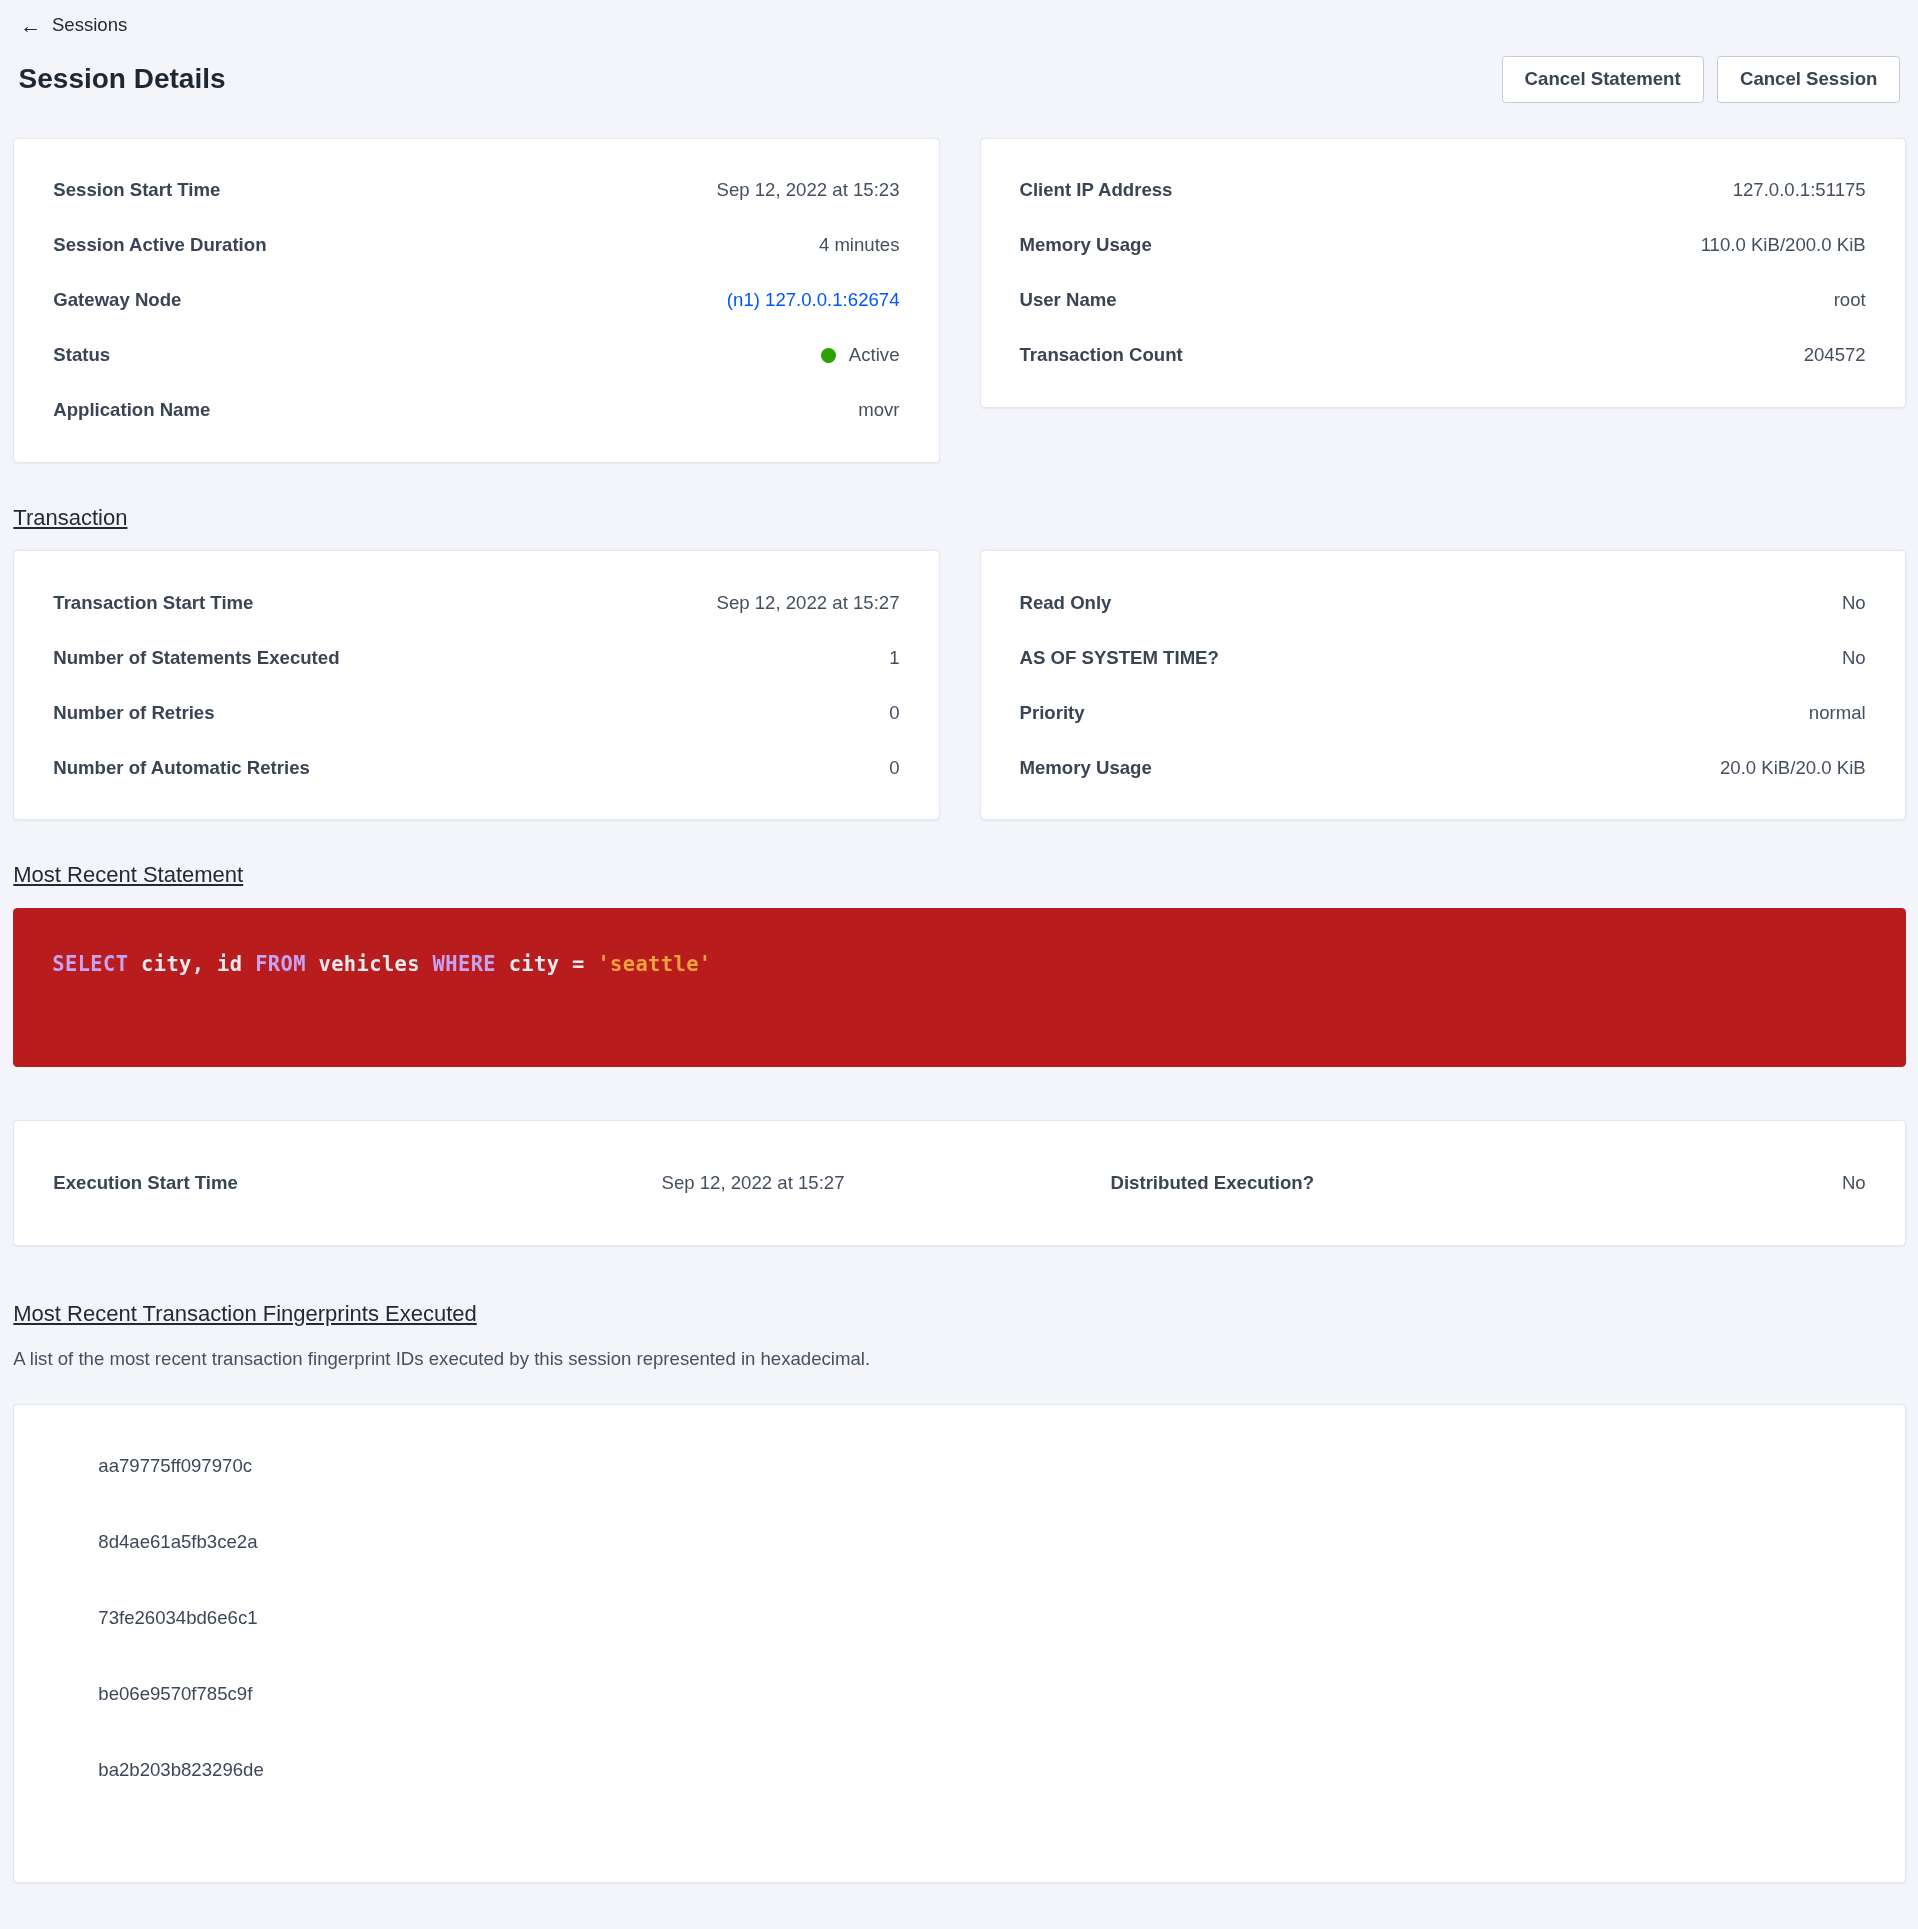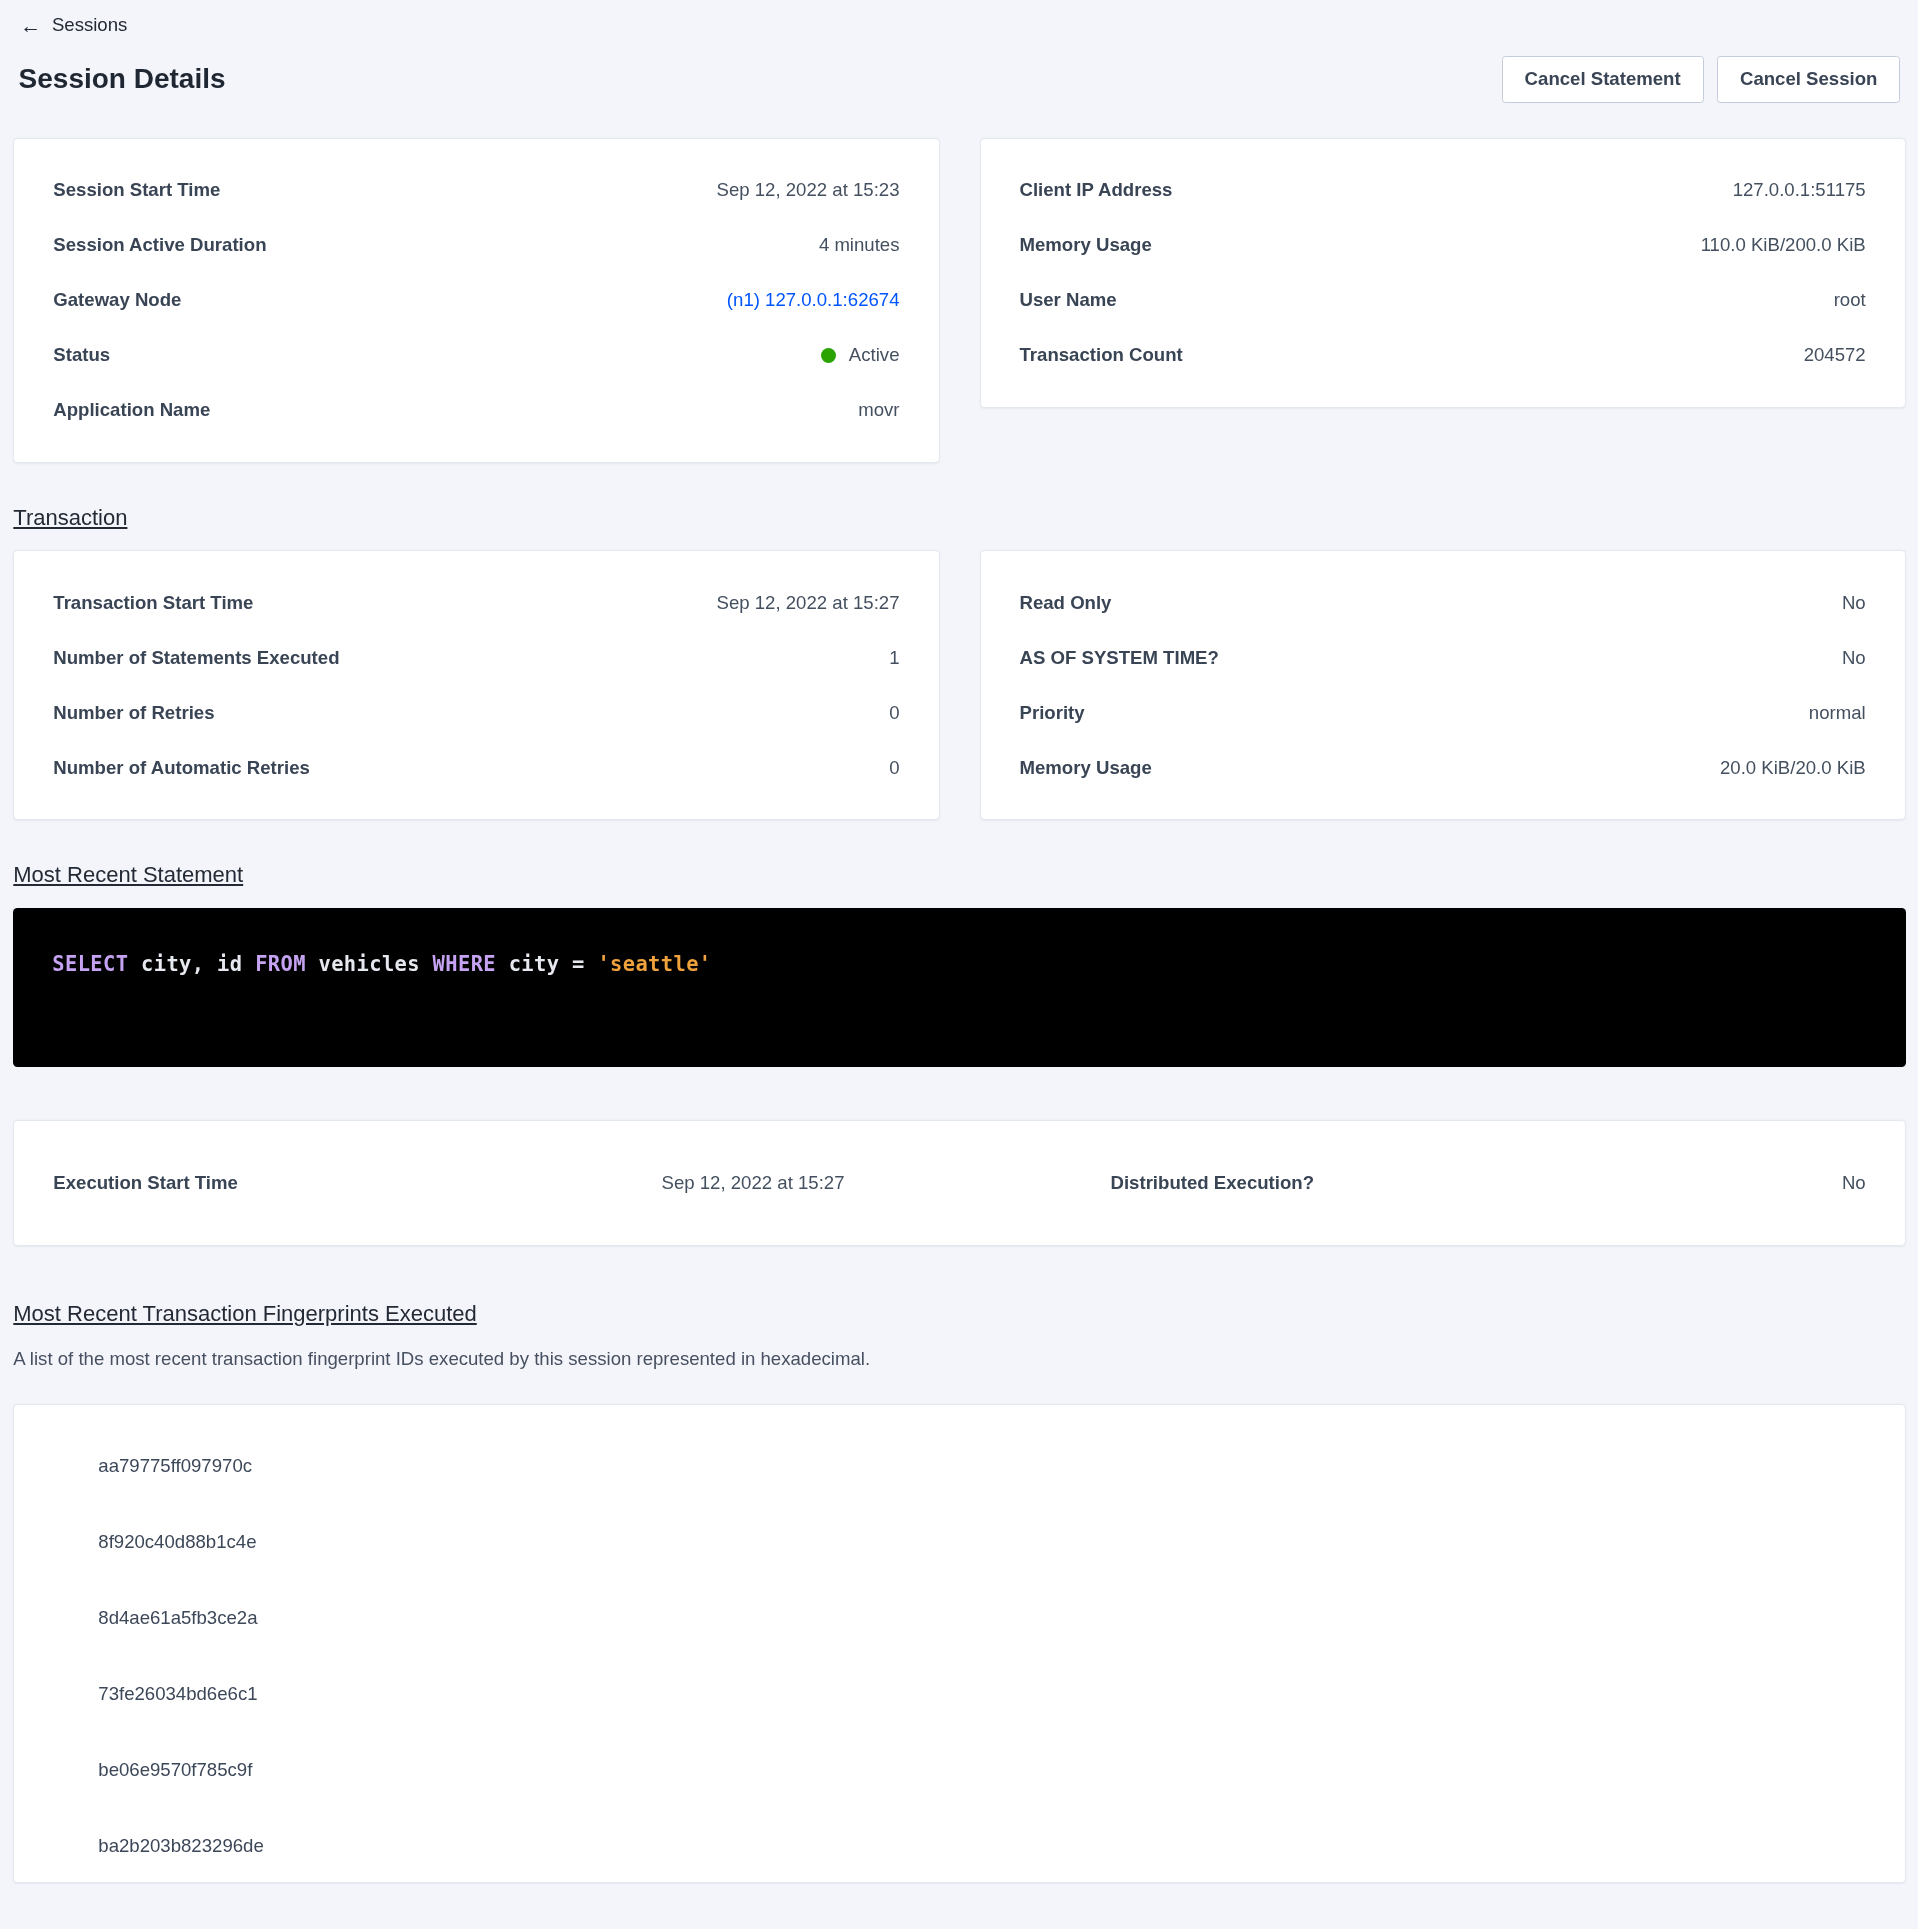--- a/index.html
+++ b/index.html
@@ -51,7 +51,7 @@
 
   
   .sql-box {
-    background:#000000; border-radius:4.4px;
+    background:#b91c1c; border-radius:4.4px;
     height:159px; padding:44px 39px;
     font-family:"DejaVu Sans Mono", monospace;
     font-size:20.4px; font-weight:700; letter-spacing:0.4px;

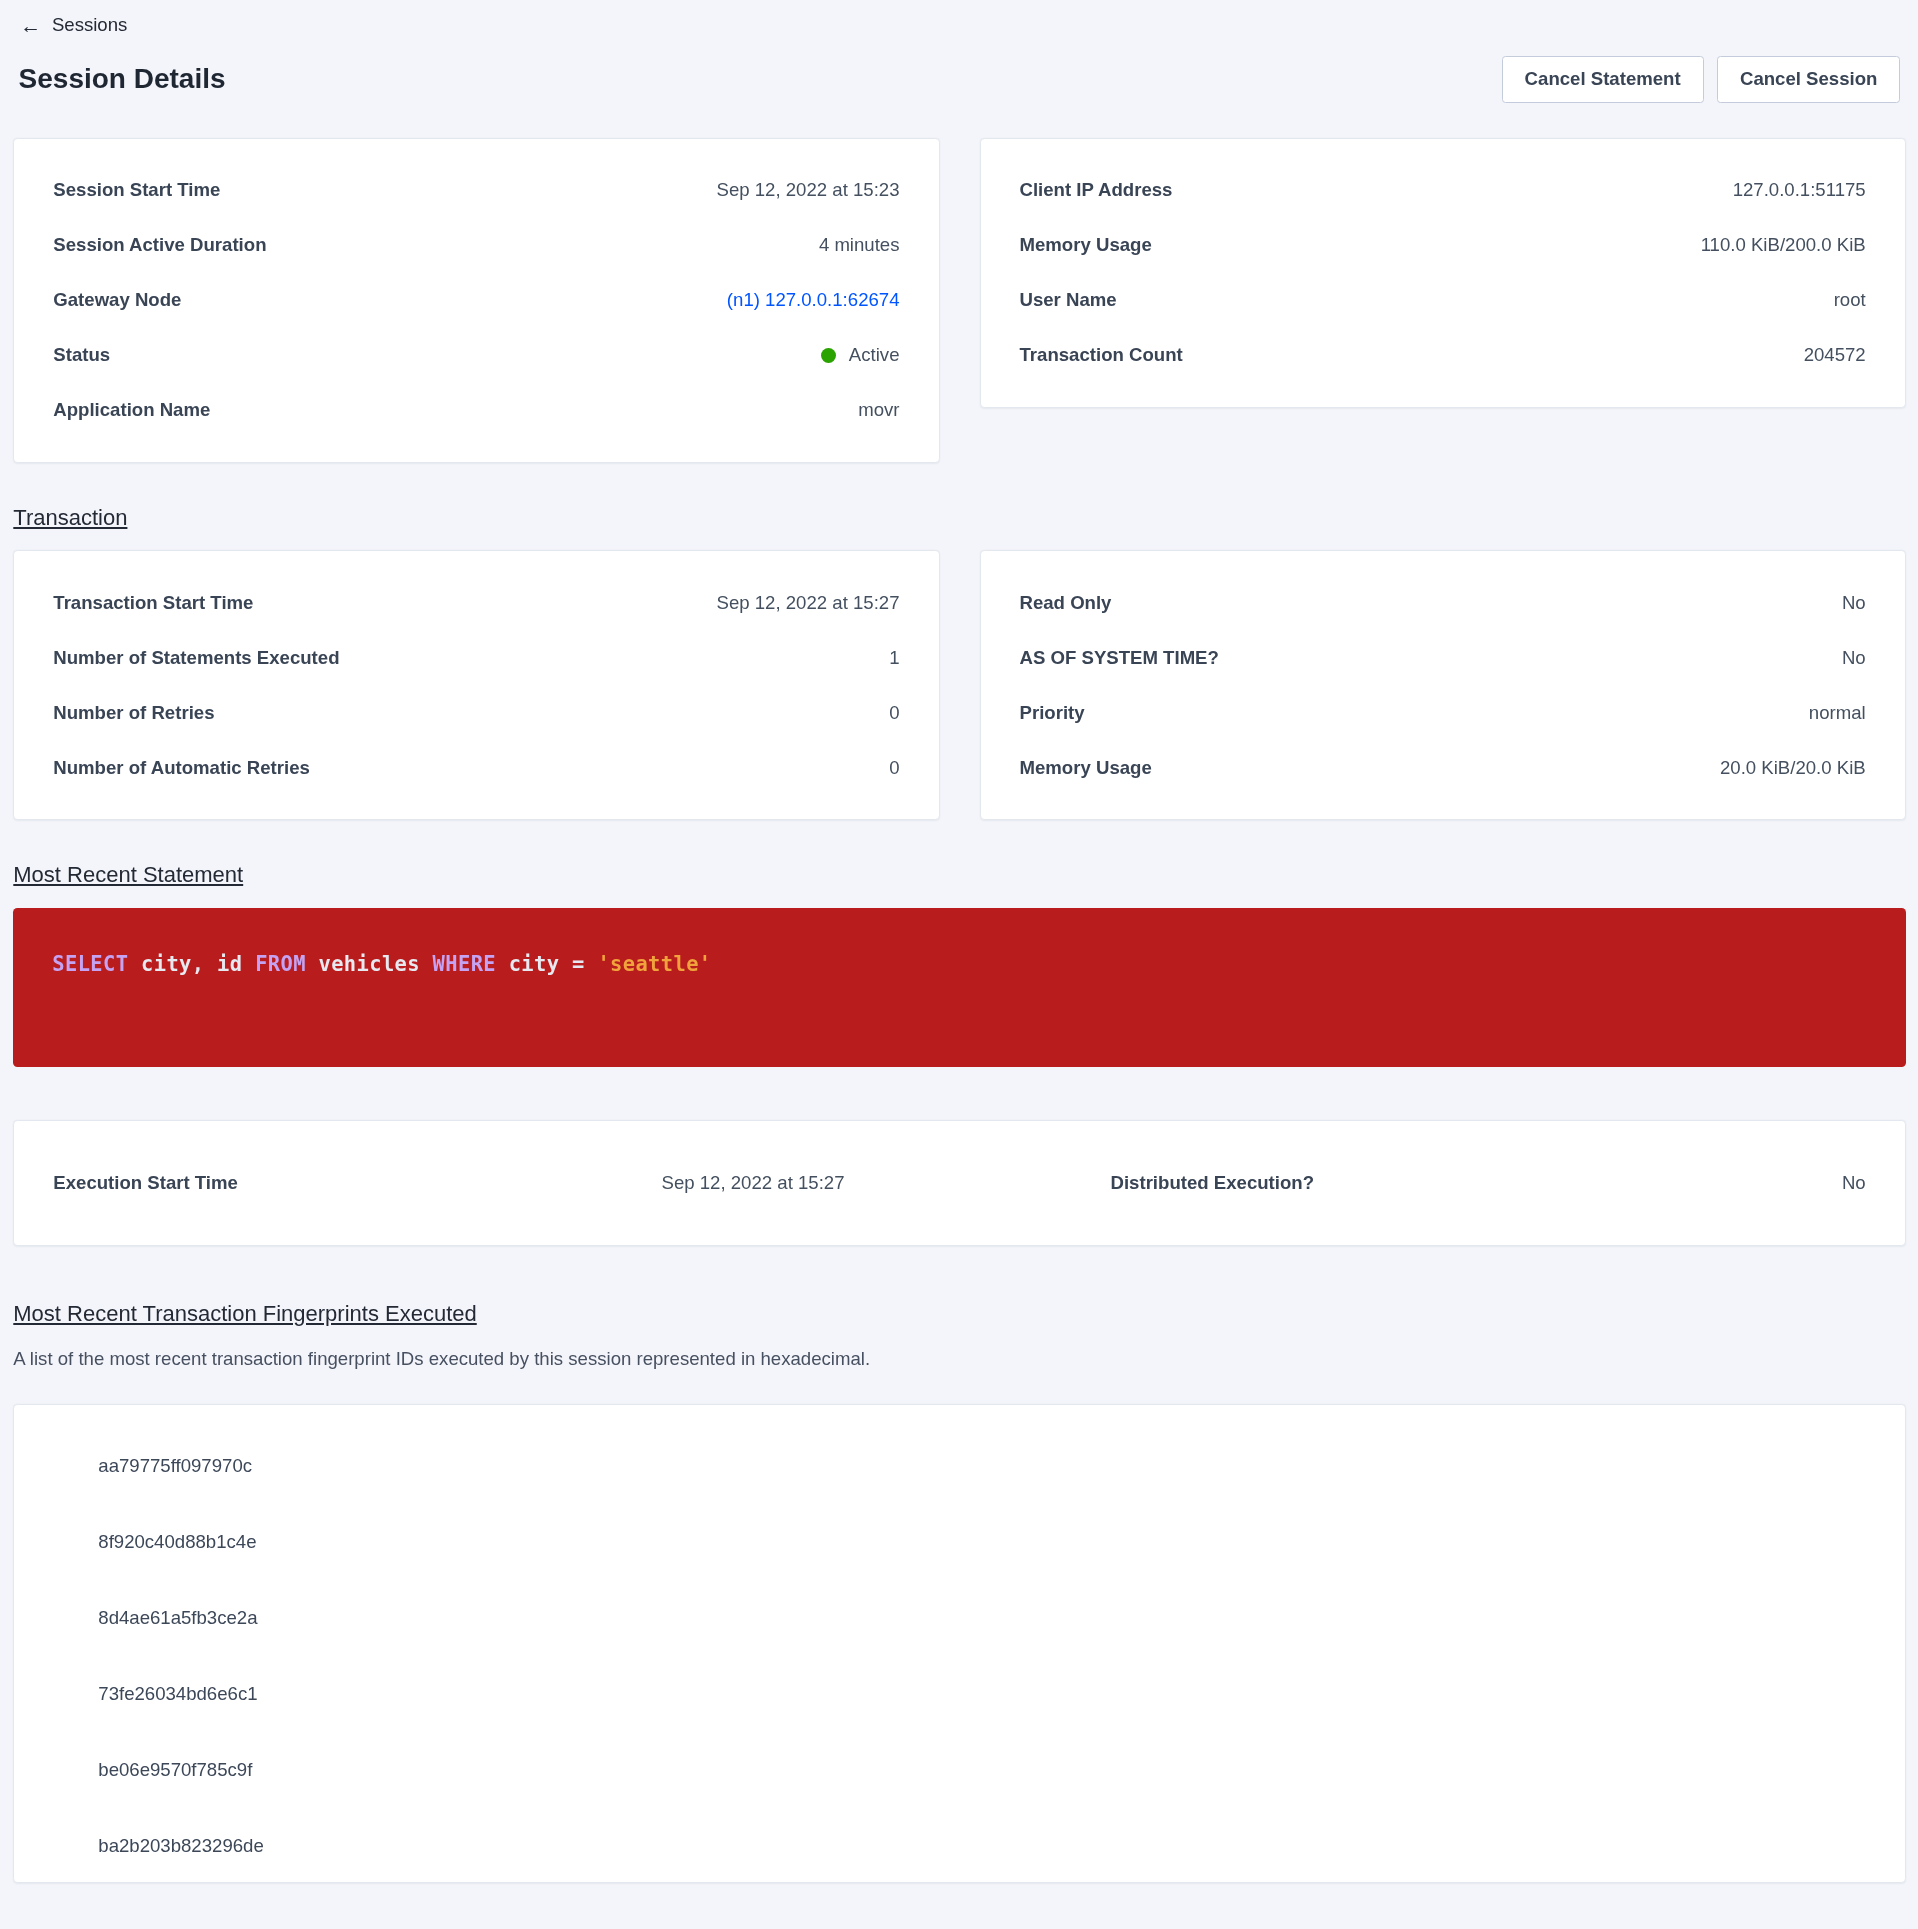--- a/index.html
+++ b/index.html
@@ -199,7 +199,6 @@
 
   <div class="card fp-card">
     <div class="fp-item">aa79775ff097970c</div>
-    <div class="fp-item">8f920c40d88b1c4e</div>
     <div class="fp-item">8d4ae61a5fb3ce2a</div>
     <div class="fp-item">73fe26034bd6e6c1</div>
     <div class="fp-item">be06e9570f785c9f</div>

